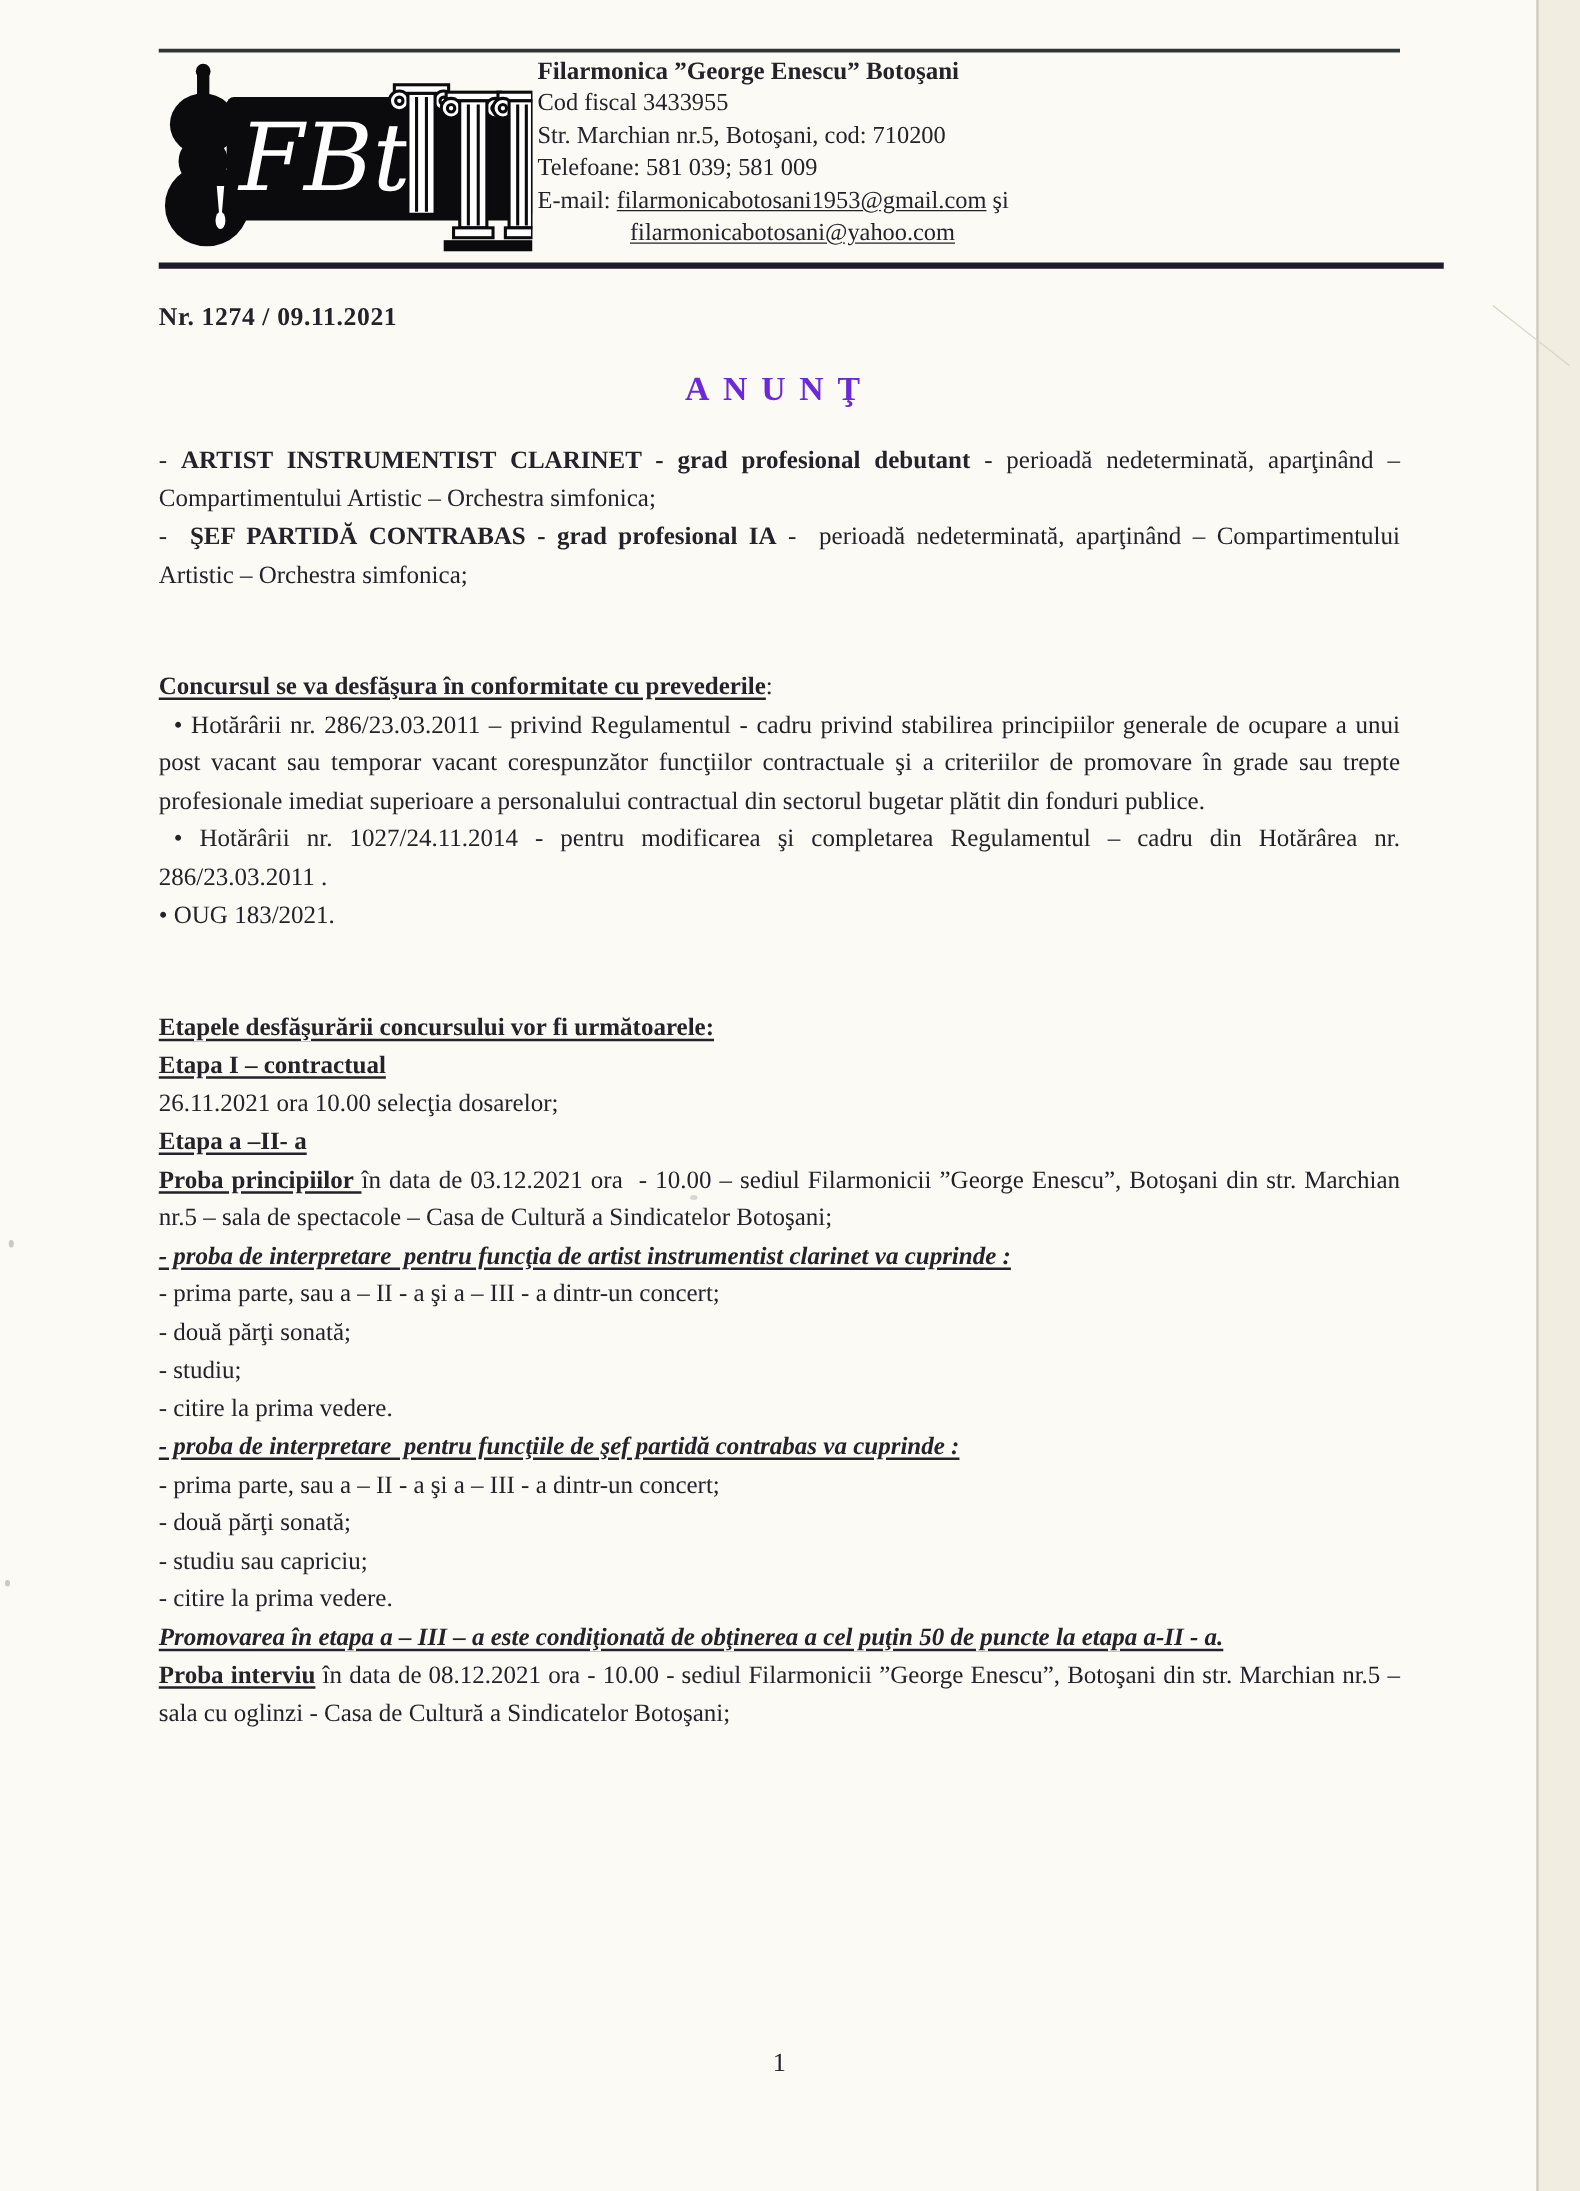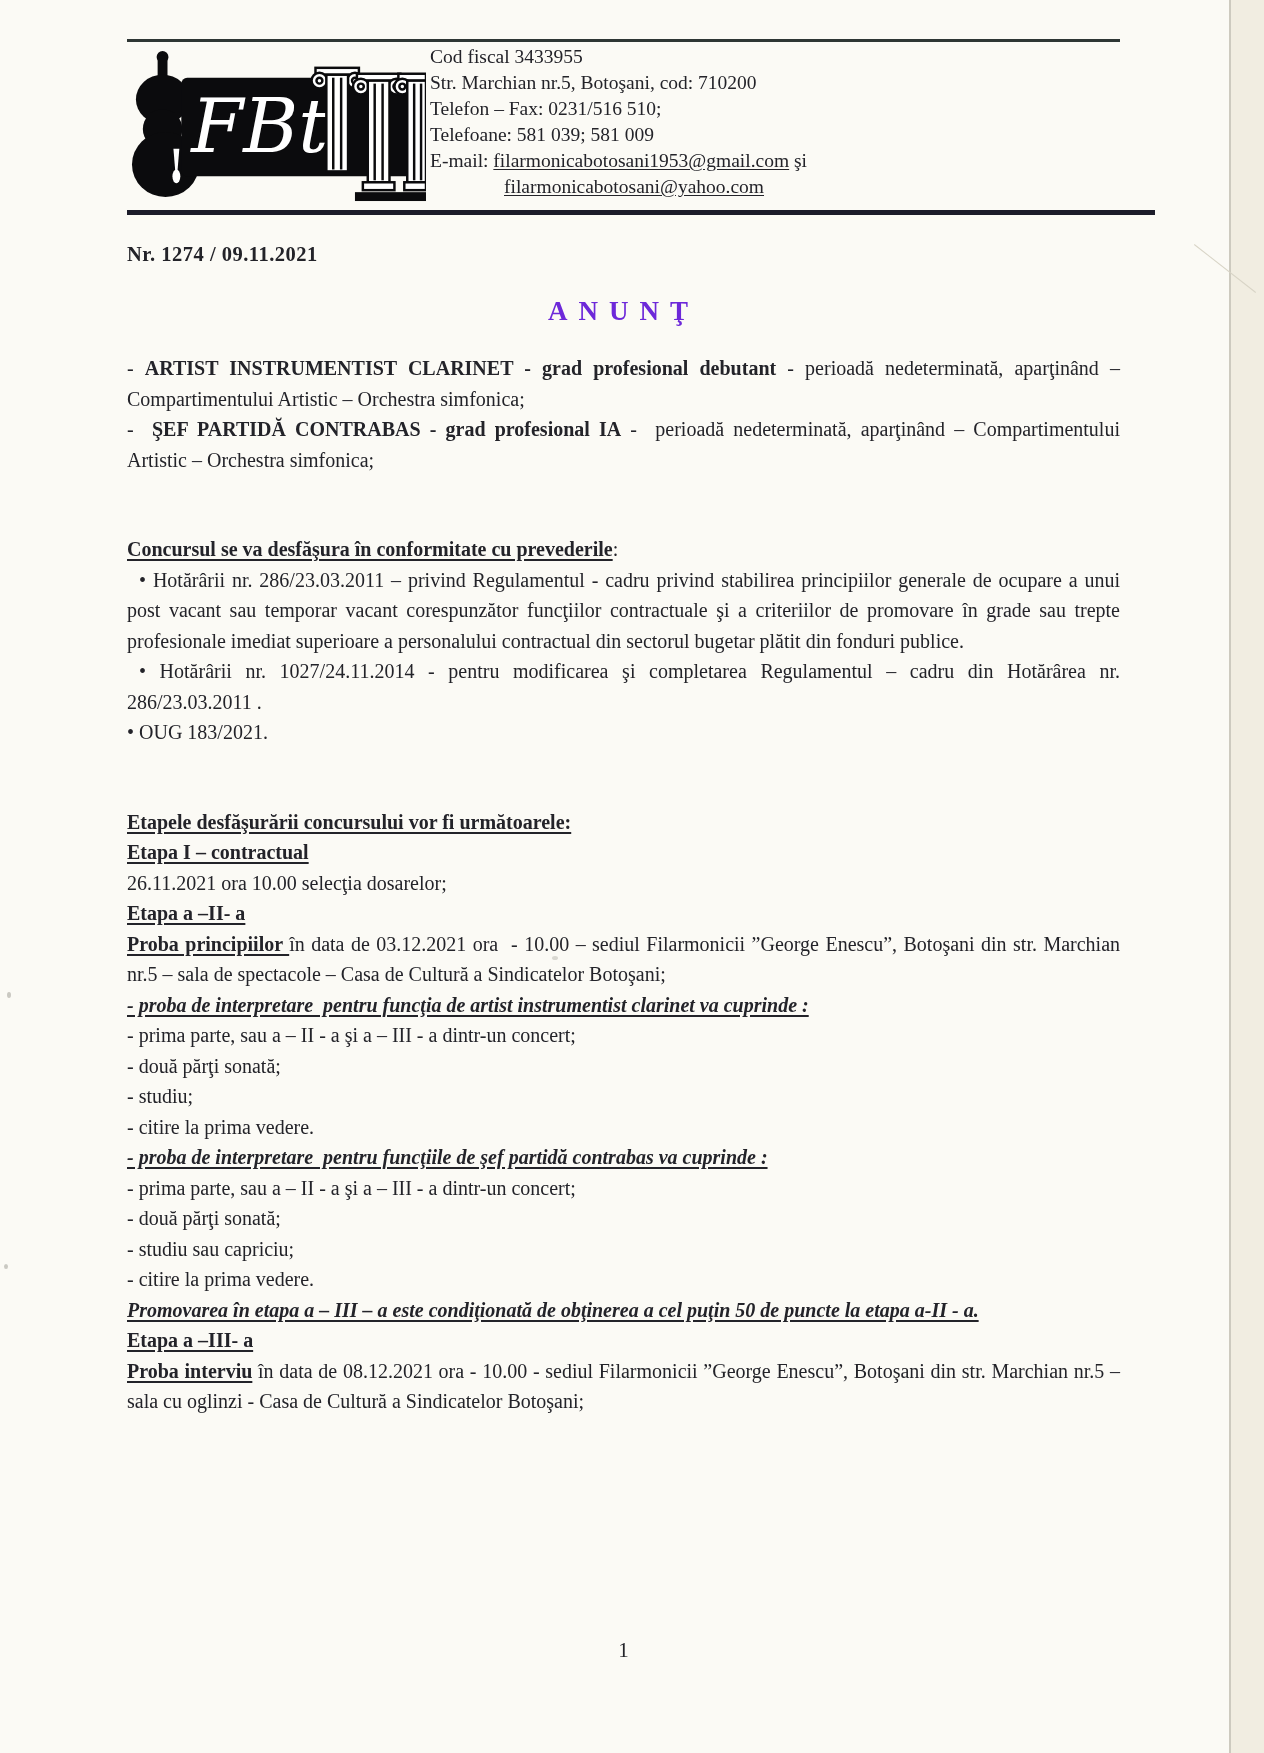--- a/index.html
+++ b/index.html
@@ -113,6 +113,7 @@
   </div>
 
   <div class="contact">
+    <div class="org">Filarmonica ”George Enescu” Botoşani</div>
     <div>Cod fiscal 3433955</div>
     <div>Str. Marchian nr.5, Botoşani, cod: 710200</div>
     <div>Telefon – Fax: 0231/516 510;</div>

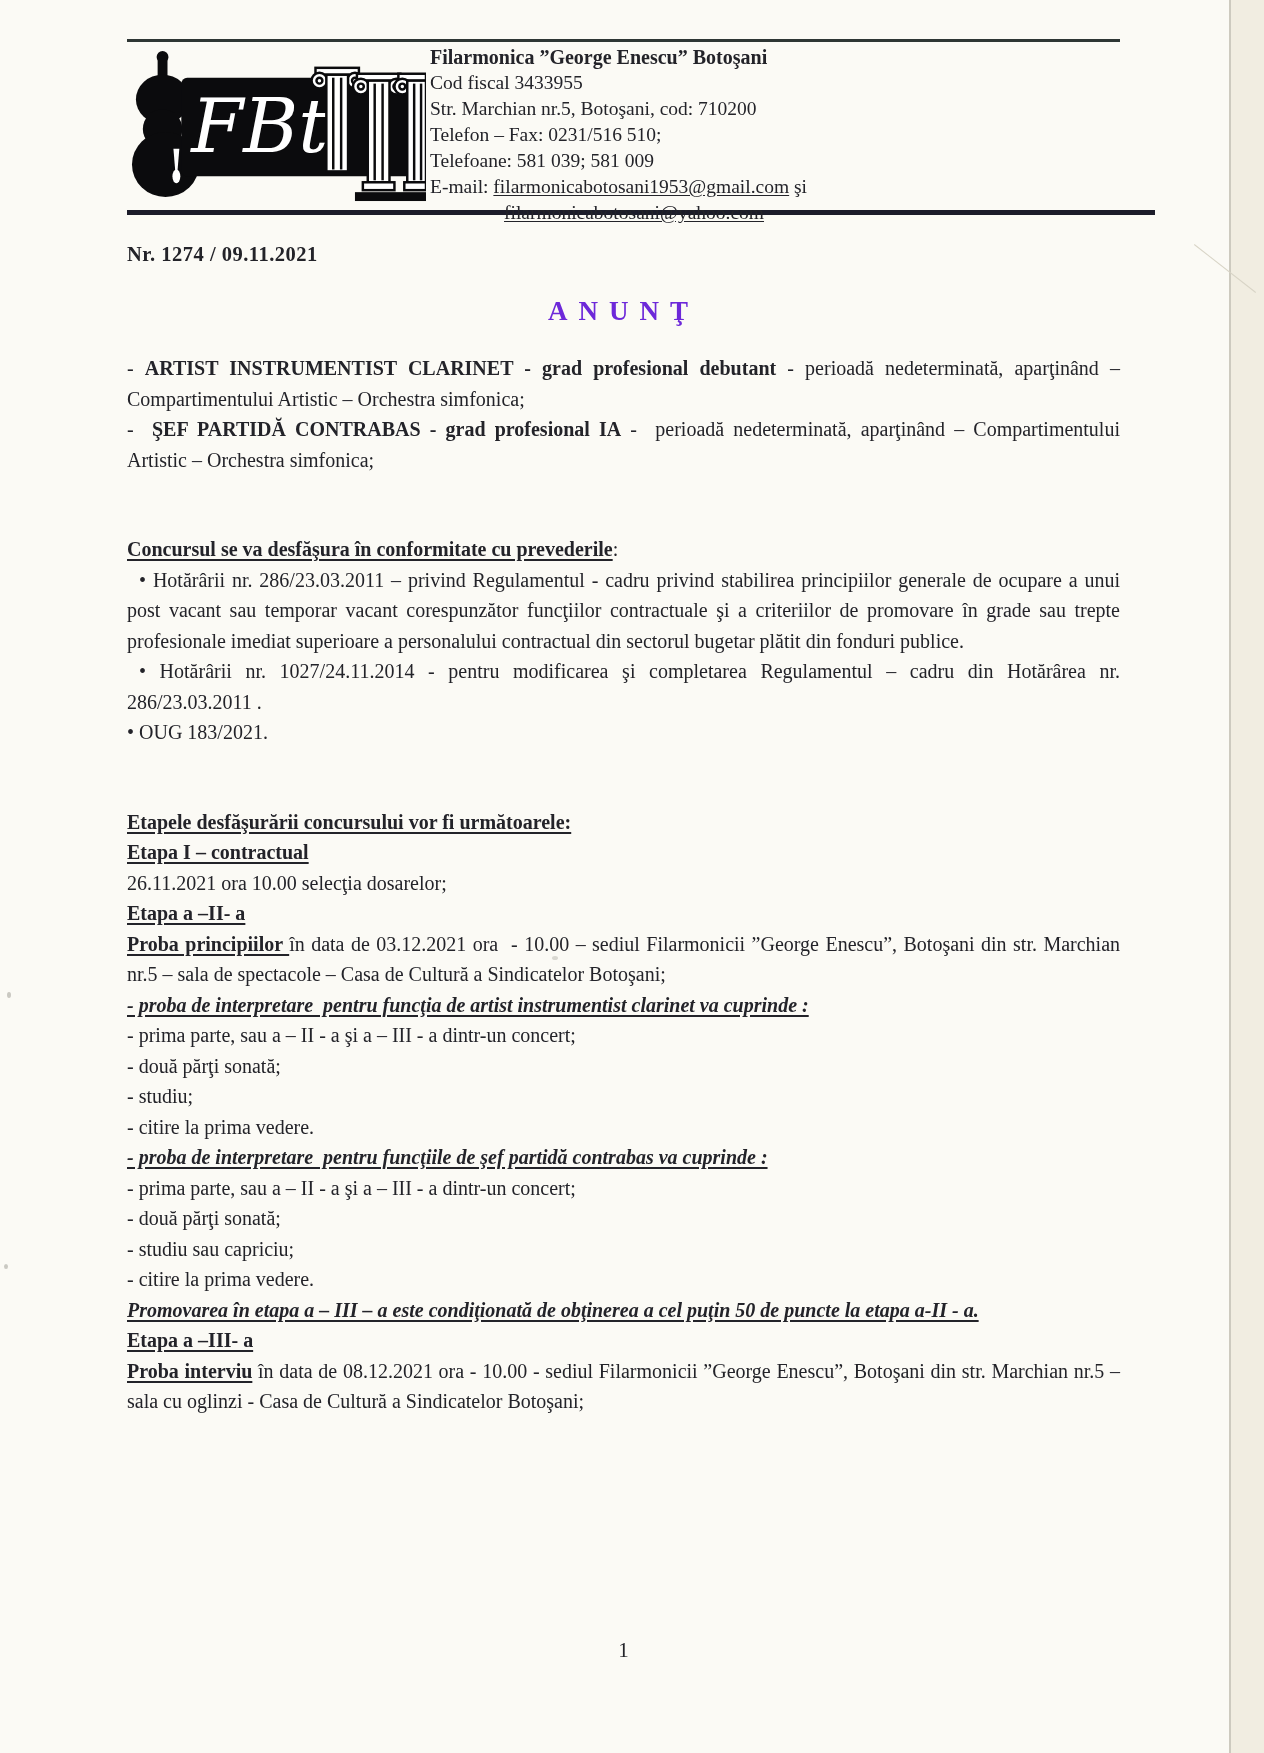--- a/index.html
+++ b/index.html
@@ -116,7 +116,6 @@
     <div class="org">Filarmonica ”George Enescu” Botoşani</div>
     <div>Cod fiscal 3433955</div>
     <div>Str. Marchian nr.5, Botoşani, cod: 710200</div>
-    <div>Telefon – Fax: 0231/516 510;</div>
     <div>Telefoane: 581 039; 581 009</div>
     <div class="email-line"><span>E-mail: </span><span class="u">filarmonicabotosani1953@gmail.com</span><span> şi</span></div>
     <div class="yahoo u">filarmonicabotosani@yahoo.com</div>

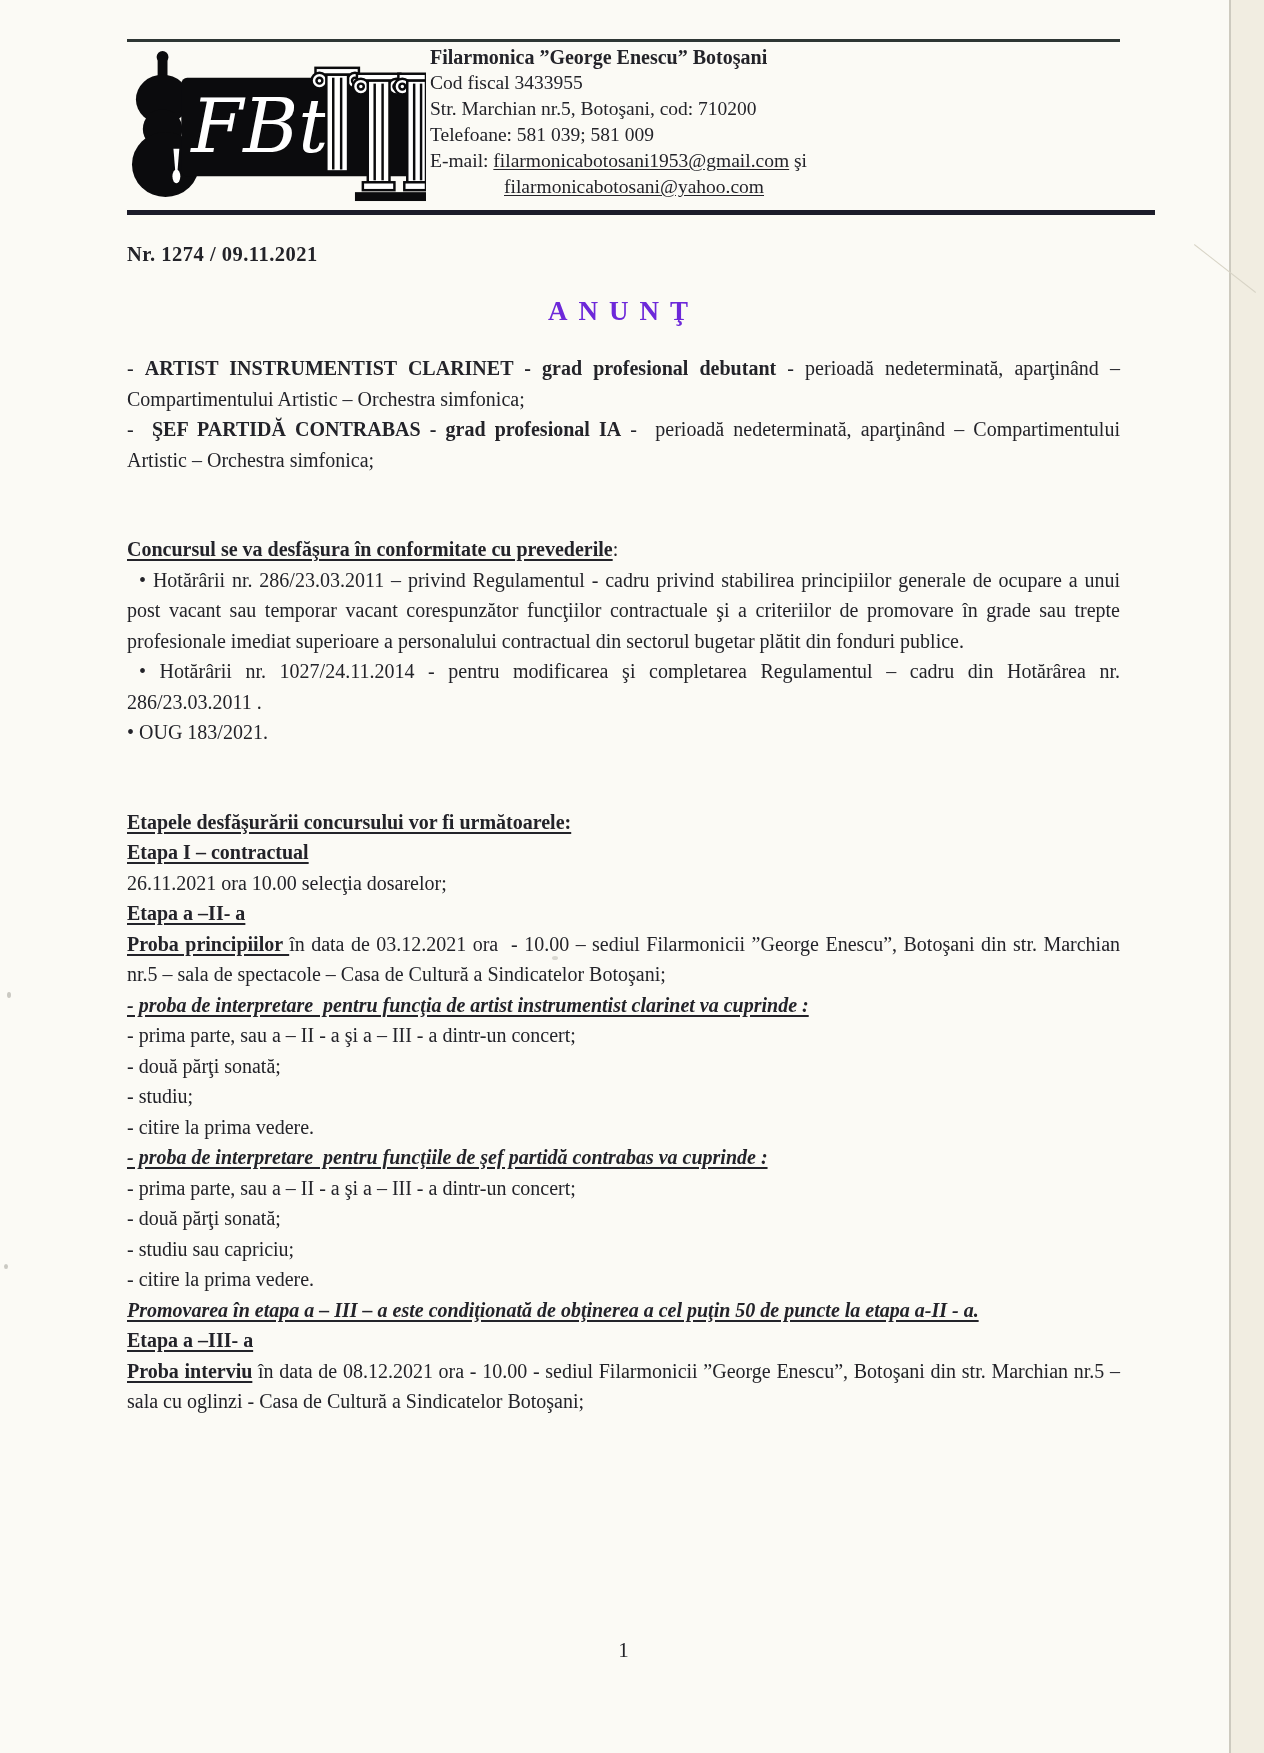--- a/index.html
+++ b/index.html
@@ -148,7 +148,6 @@
         <p class="bl"><span>- studiu sau capriciu;</span></p>
         <p class="bl"><span>- citire la prima vedere.</span></p>
         <p class="bl"><span class="iu">Promovarea în etapa a – III – a este condiţionată de obţinerea a cel puţin 50 de puncte la etapa a-II - a.</span></p>
-        <p class="bl"><span class="bu">Etapa a –III- a</span></p>
         <p class="bl"><span class="bu">Proba interviu</span><span> în data de 08.12.2021 ora - 10.00 - sediul Filarmonicii ”George Enescu”, Botoşani din str. Marchian nr.5 – sala cu oglinzi - Casa de Cultură a Sindicatelor Botoşani;</span></p>
       </div>
   </div>

